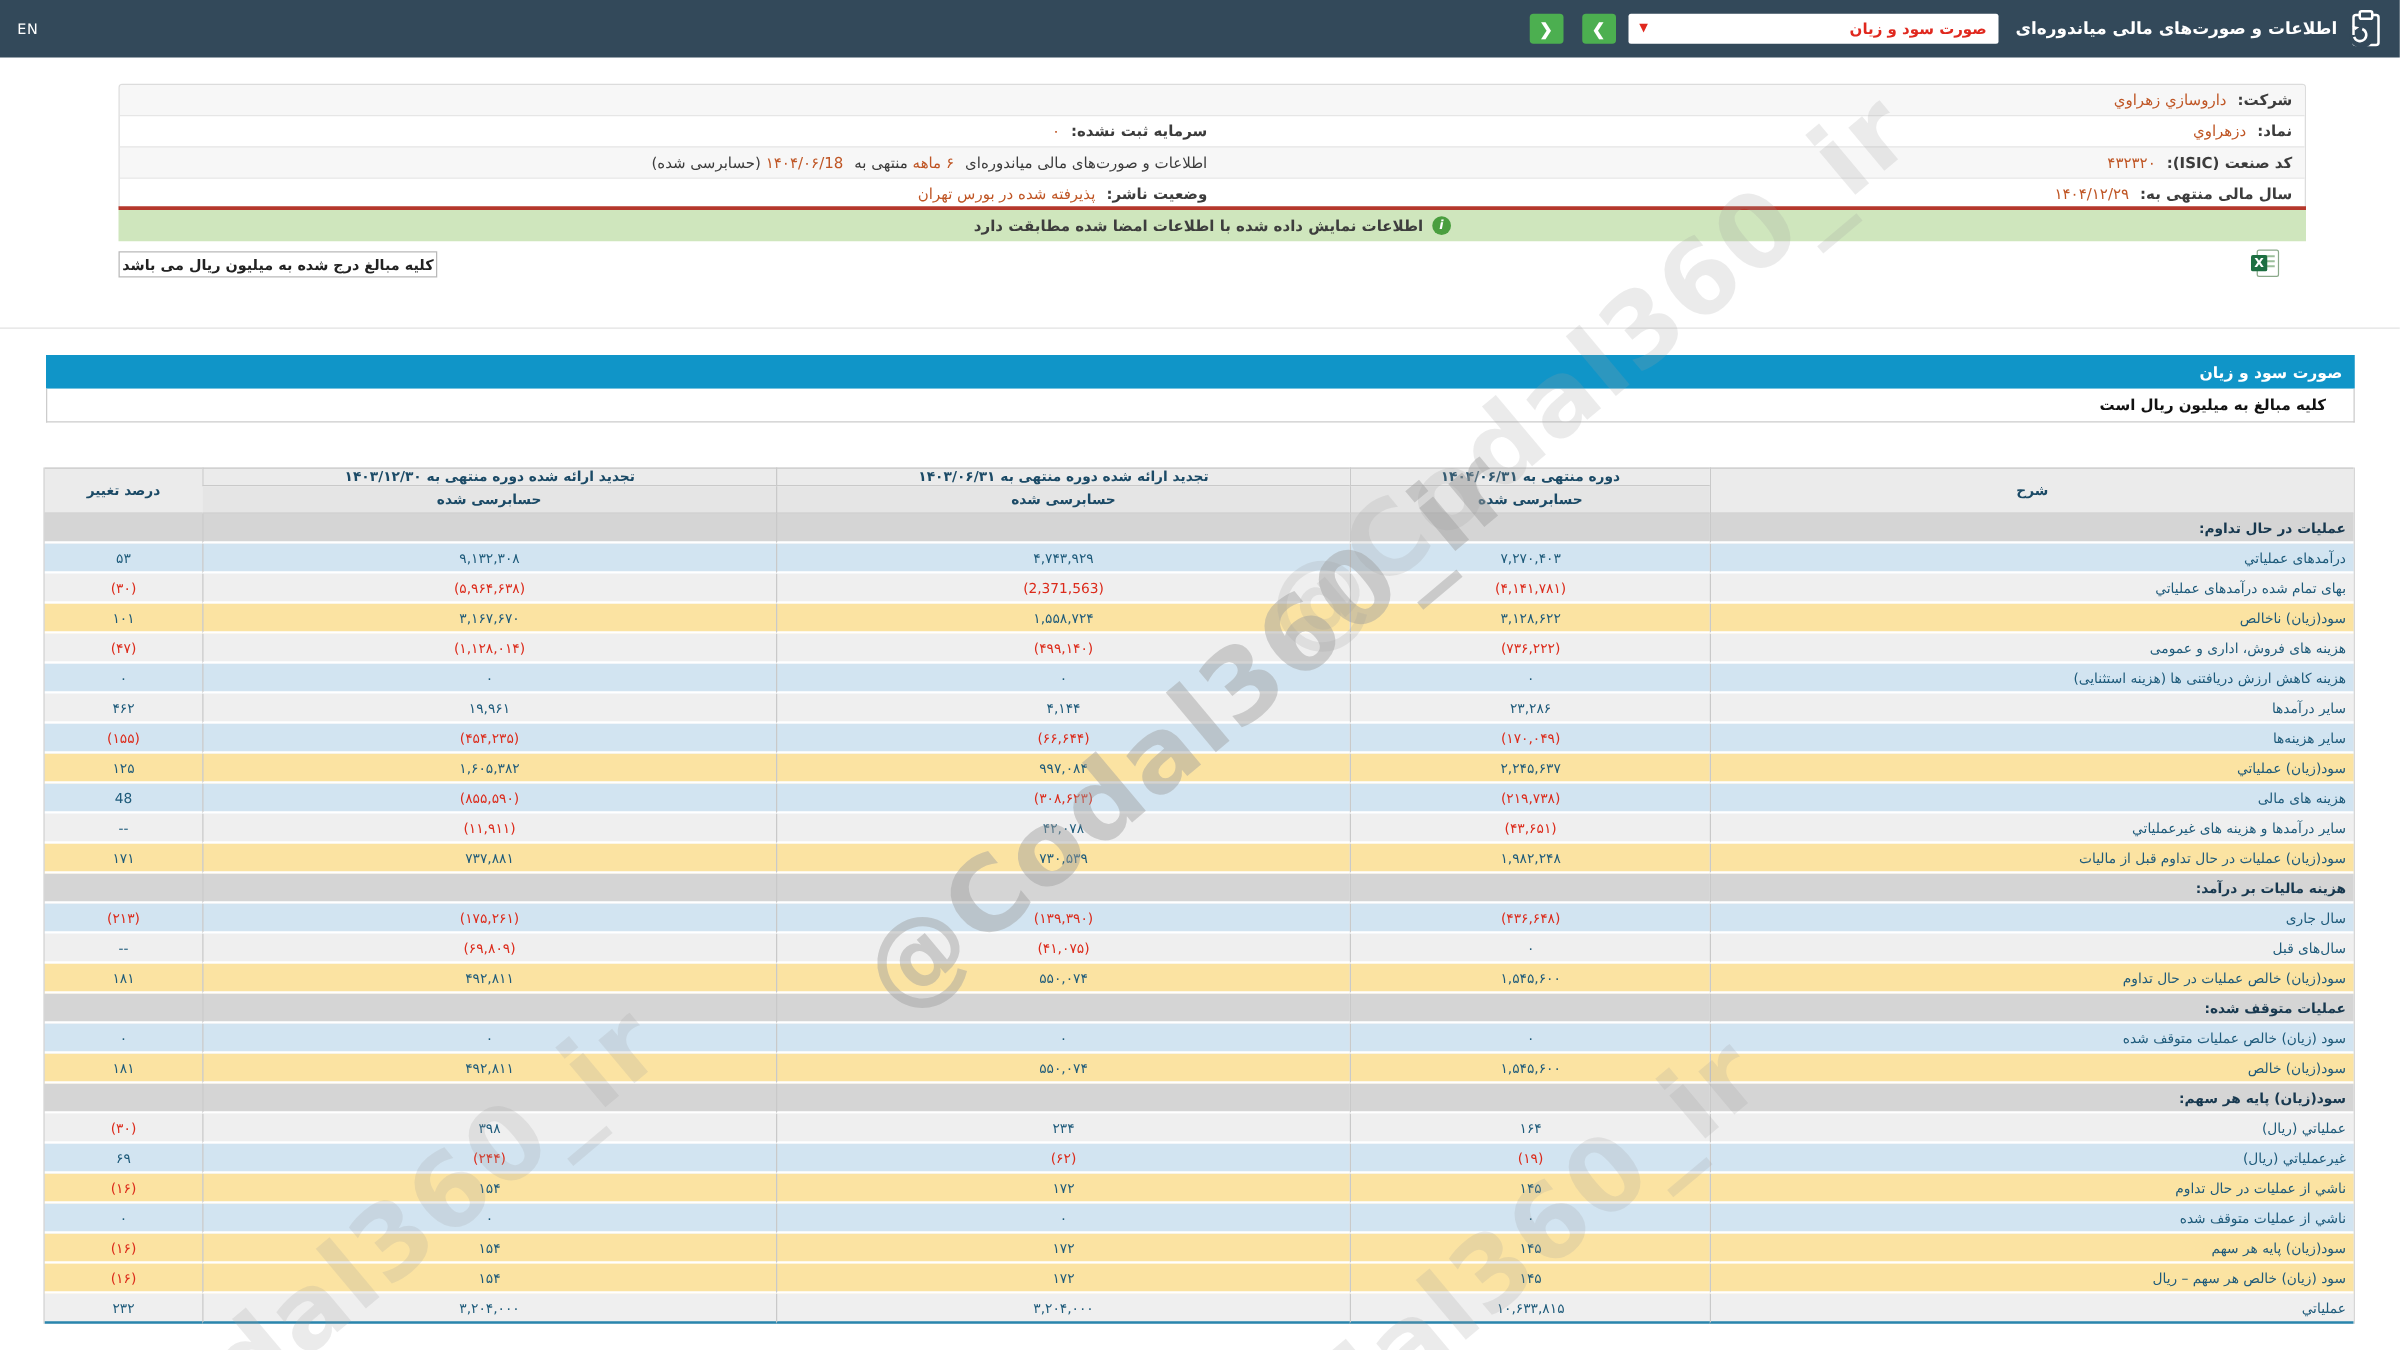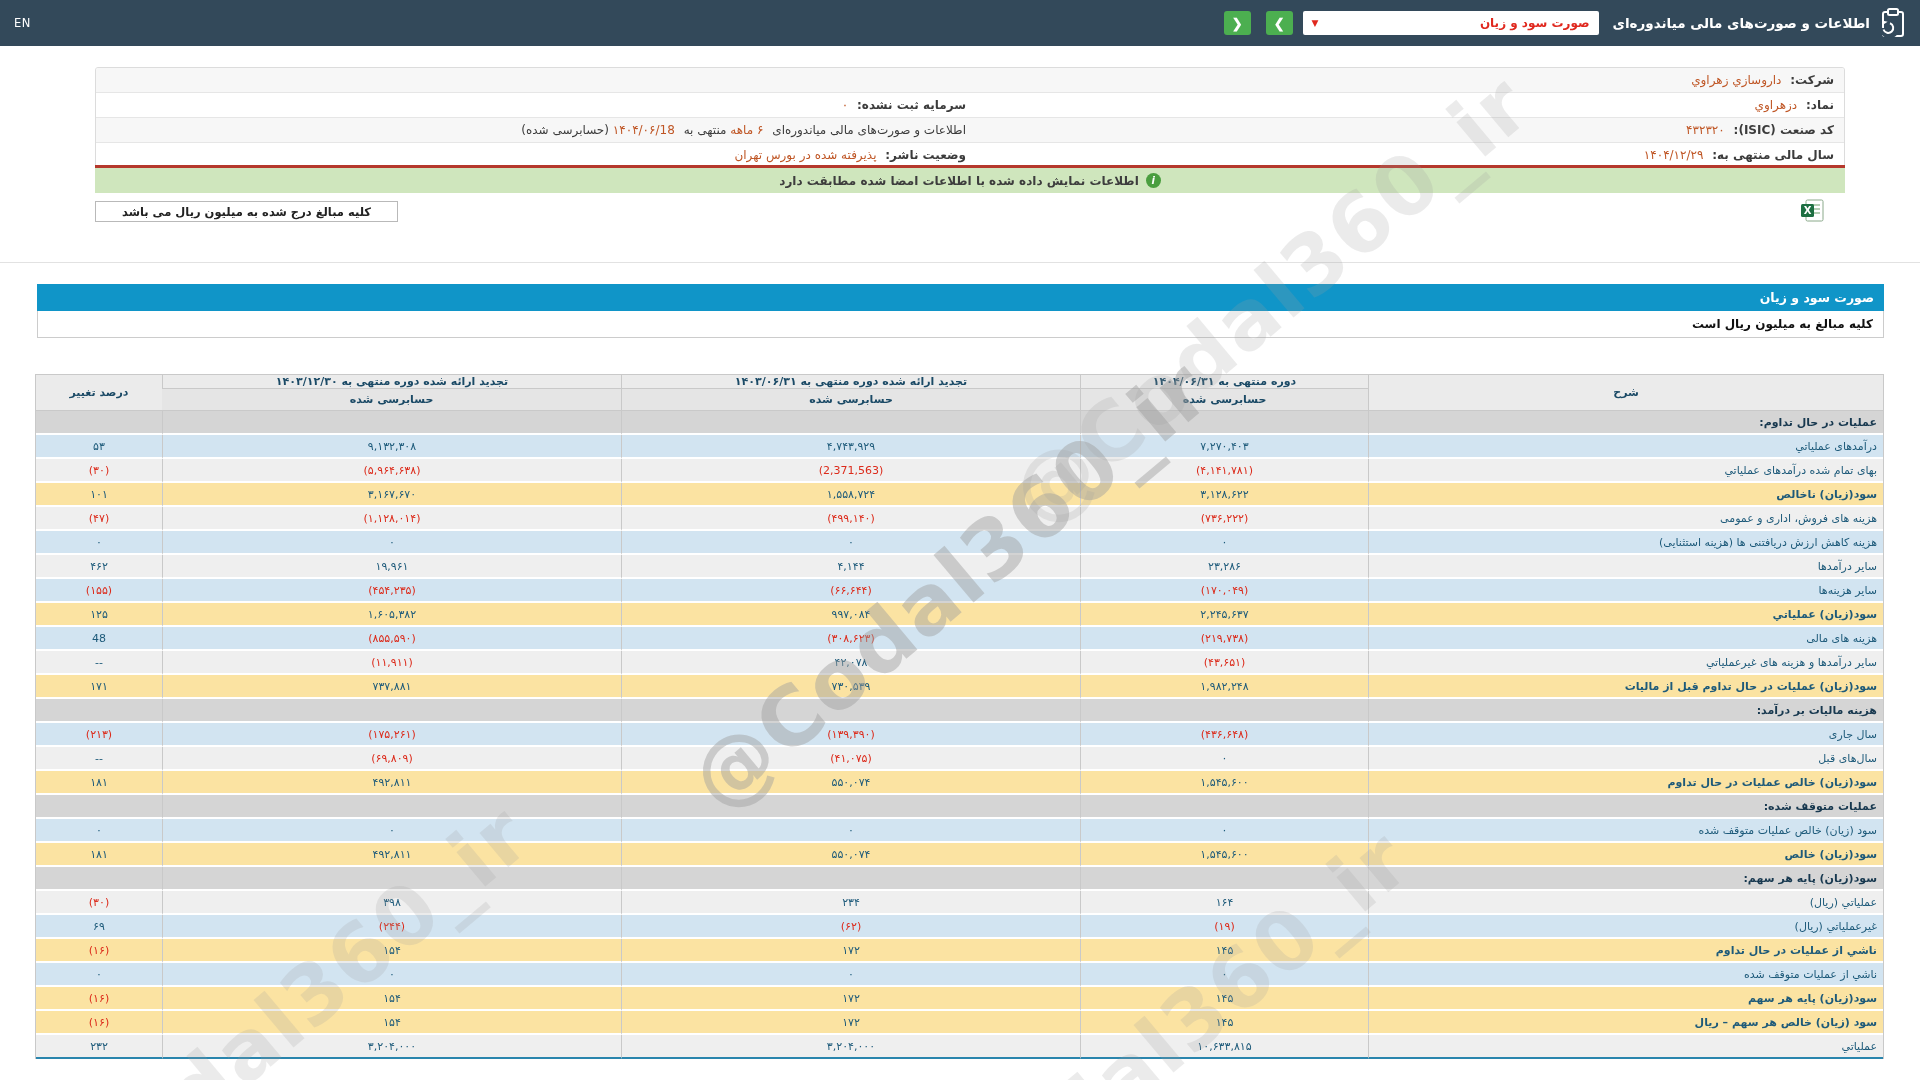--- a/index.html
+++ b/index.html
@@ -41,7 +41,7 @@
           font-weight:bold;font-style:italic;display:flex;align-items:center;justify-content:center;flex:0 0 auto;}
 
   
-  .unit-box{position:absolute;left:95px;top:201px;width:303px;height:21px;border:1px solid #b9b9b9;
+  .unit-box{position:absolute;left:95px;top:201px;width:255px;height:21px;border:1px solid #b9b9b9;
             background:#fff;display:flex;align-items:center;justify-content:center;
             font-size:11.5px;font-weight:bold;color:#222;box-sizing:border-box;}
   .excel-btn{position:absolute;left:1800px;top:199px;width:24px;height:23px;cursor:pointer;}

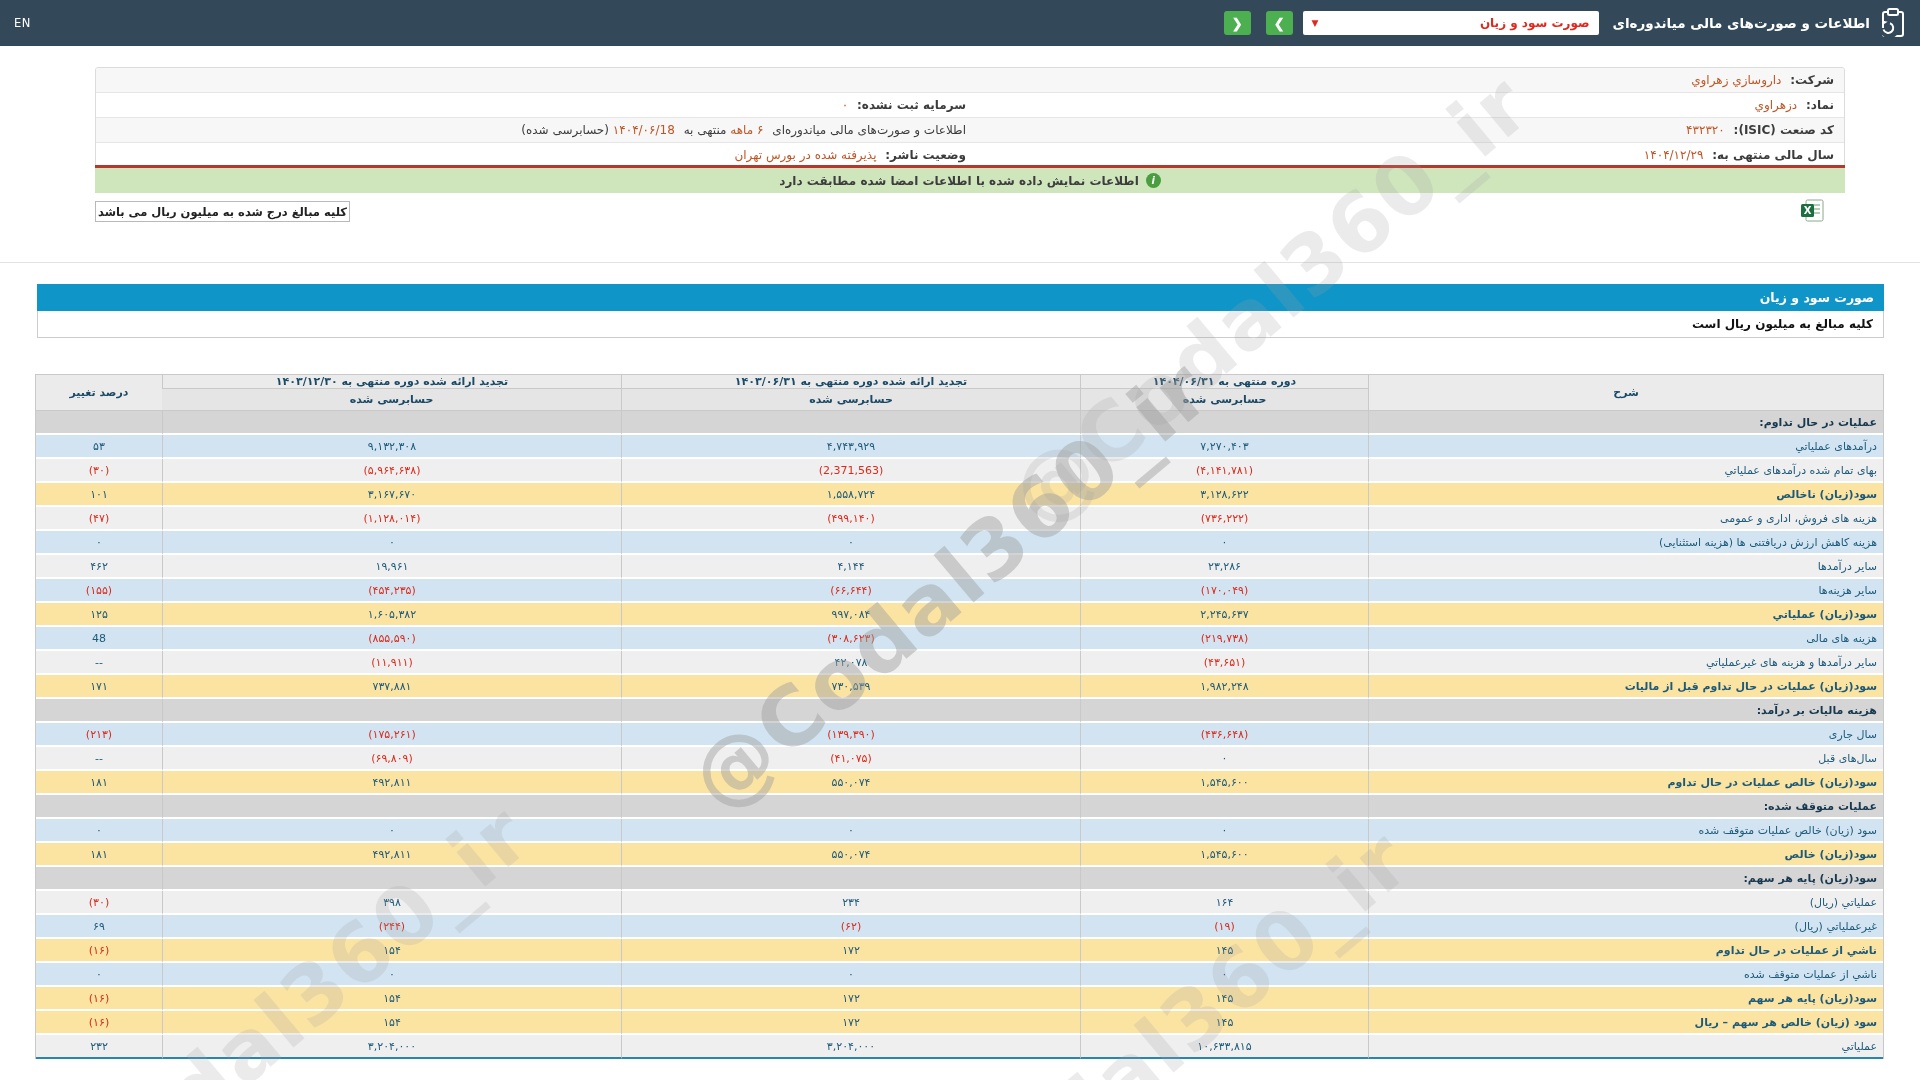--- a/index.html
+++ b/index.html
@@ -53,7 +53,7 @@
             padding-right:10px;box-sizing:border-box;}
   .stmt-note{position:absolute;right:36px;top:311px;width:1847px;height:27px;background:#fff;
              border:1px solid #cccccc;border-top:none;display:flex;align-items:center;
-             padding-right:10px;font-size:12px;font-weight:bold;color:#111;box-sizing:border-box;}
+             padding-right:22px;font-size:12px;font-weight:bold;color:#111;box-sizing:border-box;}
 
   
   .stmt{position:absolute;right:36px;top:374px;width:1847px;border-collapse:separate;border-spacing:0;

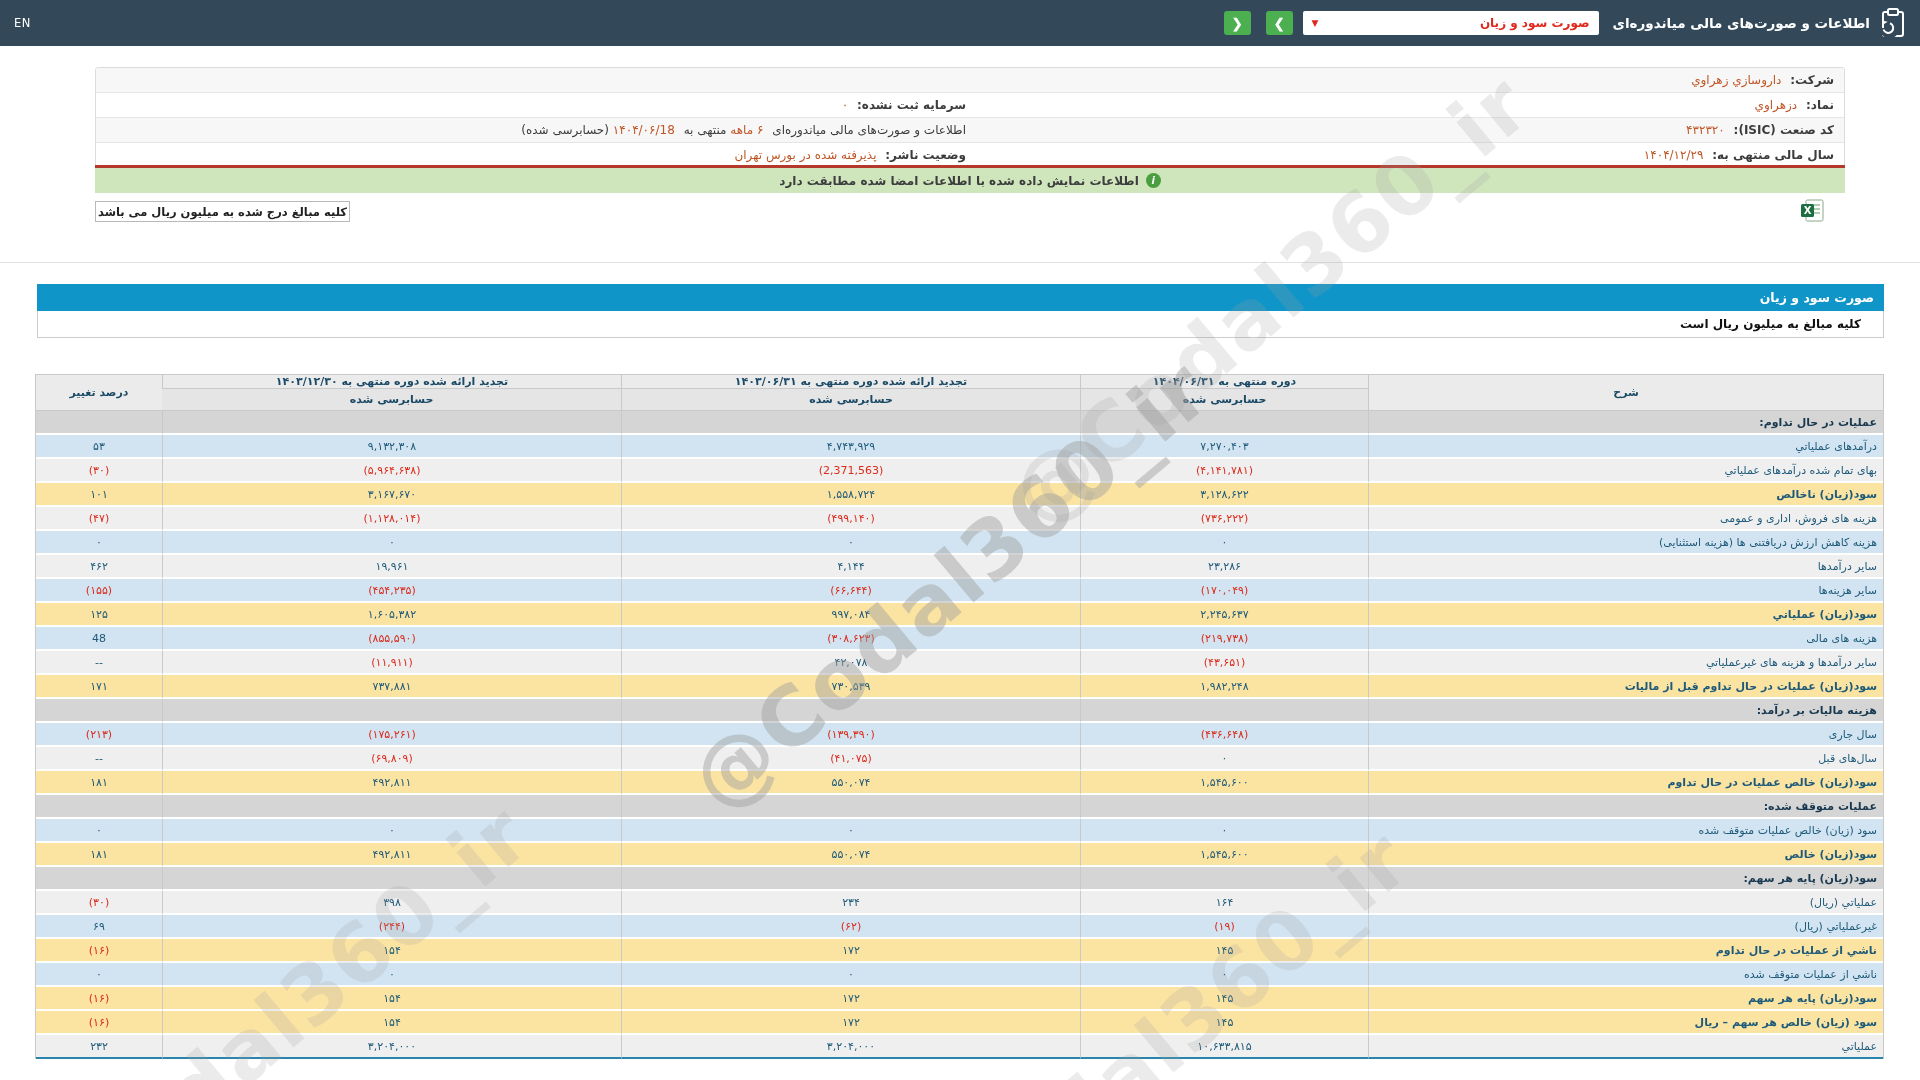--- a/index.html
+++ b/index.html
@@ -74,7 +74,7 @@
   .bg-blue{background:#d2e4f1;}
   .bg-gray{background:#efefef;}
   .bg-yellow{background:#fbe3a2;}
-  tr.bg-yellow td.desc{font-weight:bold;margin-top:16px;}
+  tr.bg-yellow td.desc{font-weight:normal;margin-top:16px;}
 
   
   .wm{position:absolute;direction:ltr;font-weight:bold;font-size:82px;color:#9f9f9f;white-space:nowrap;

